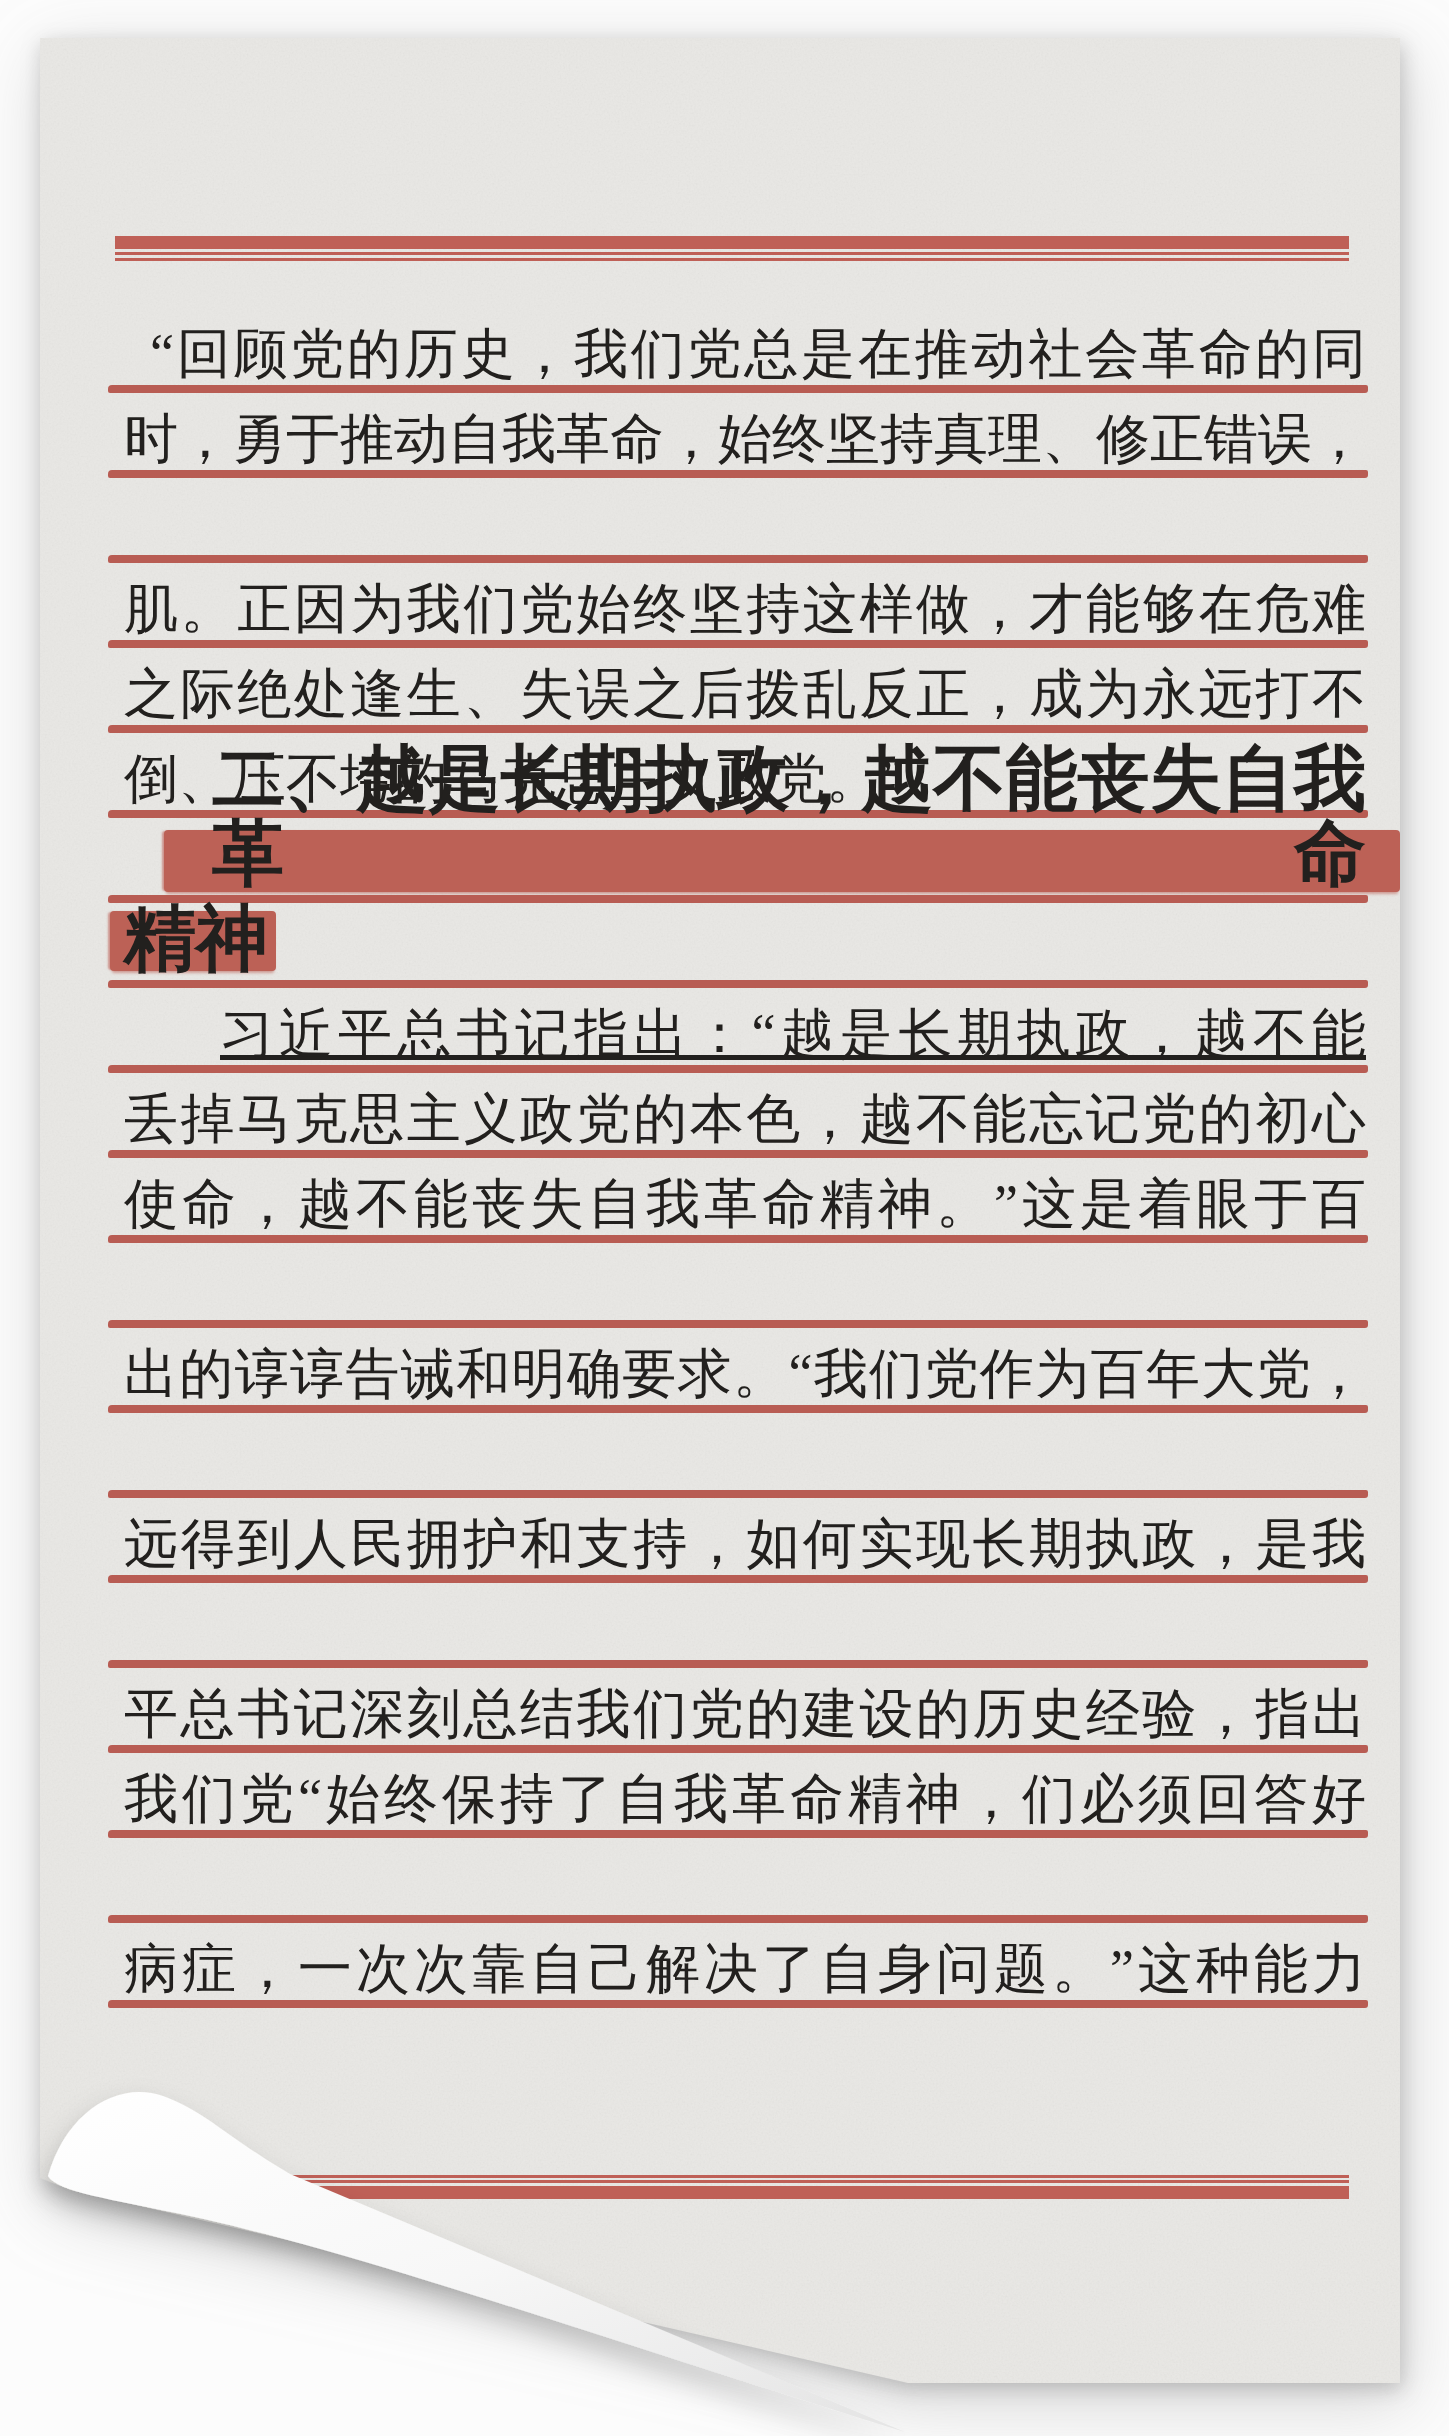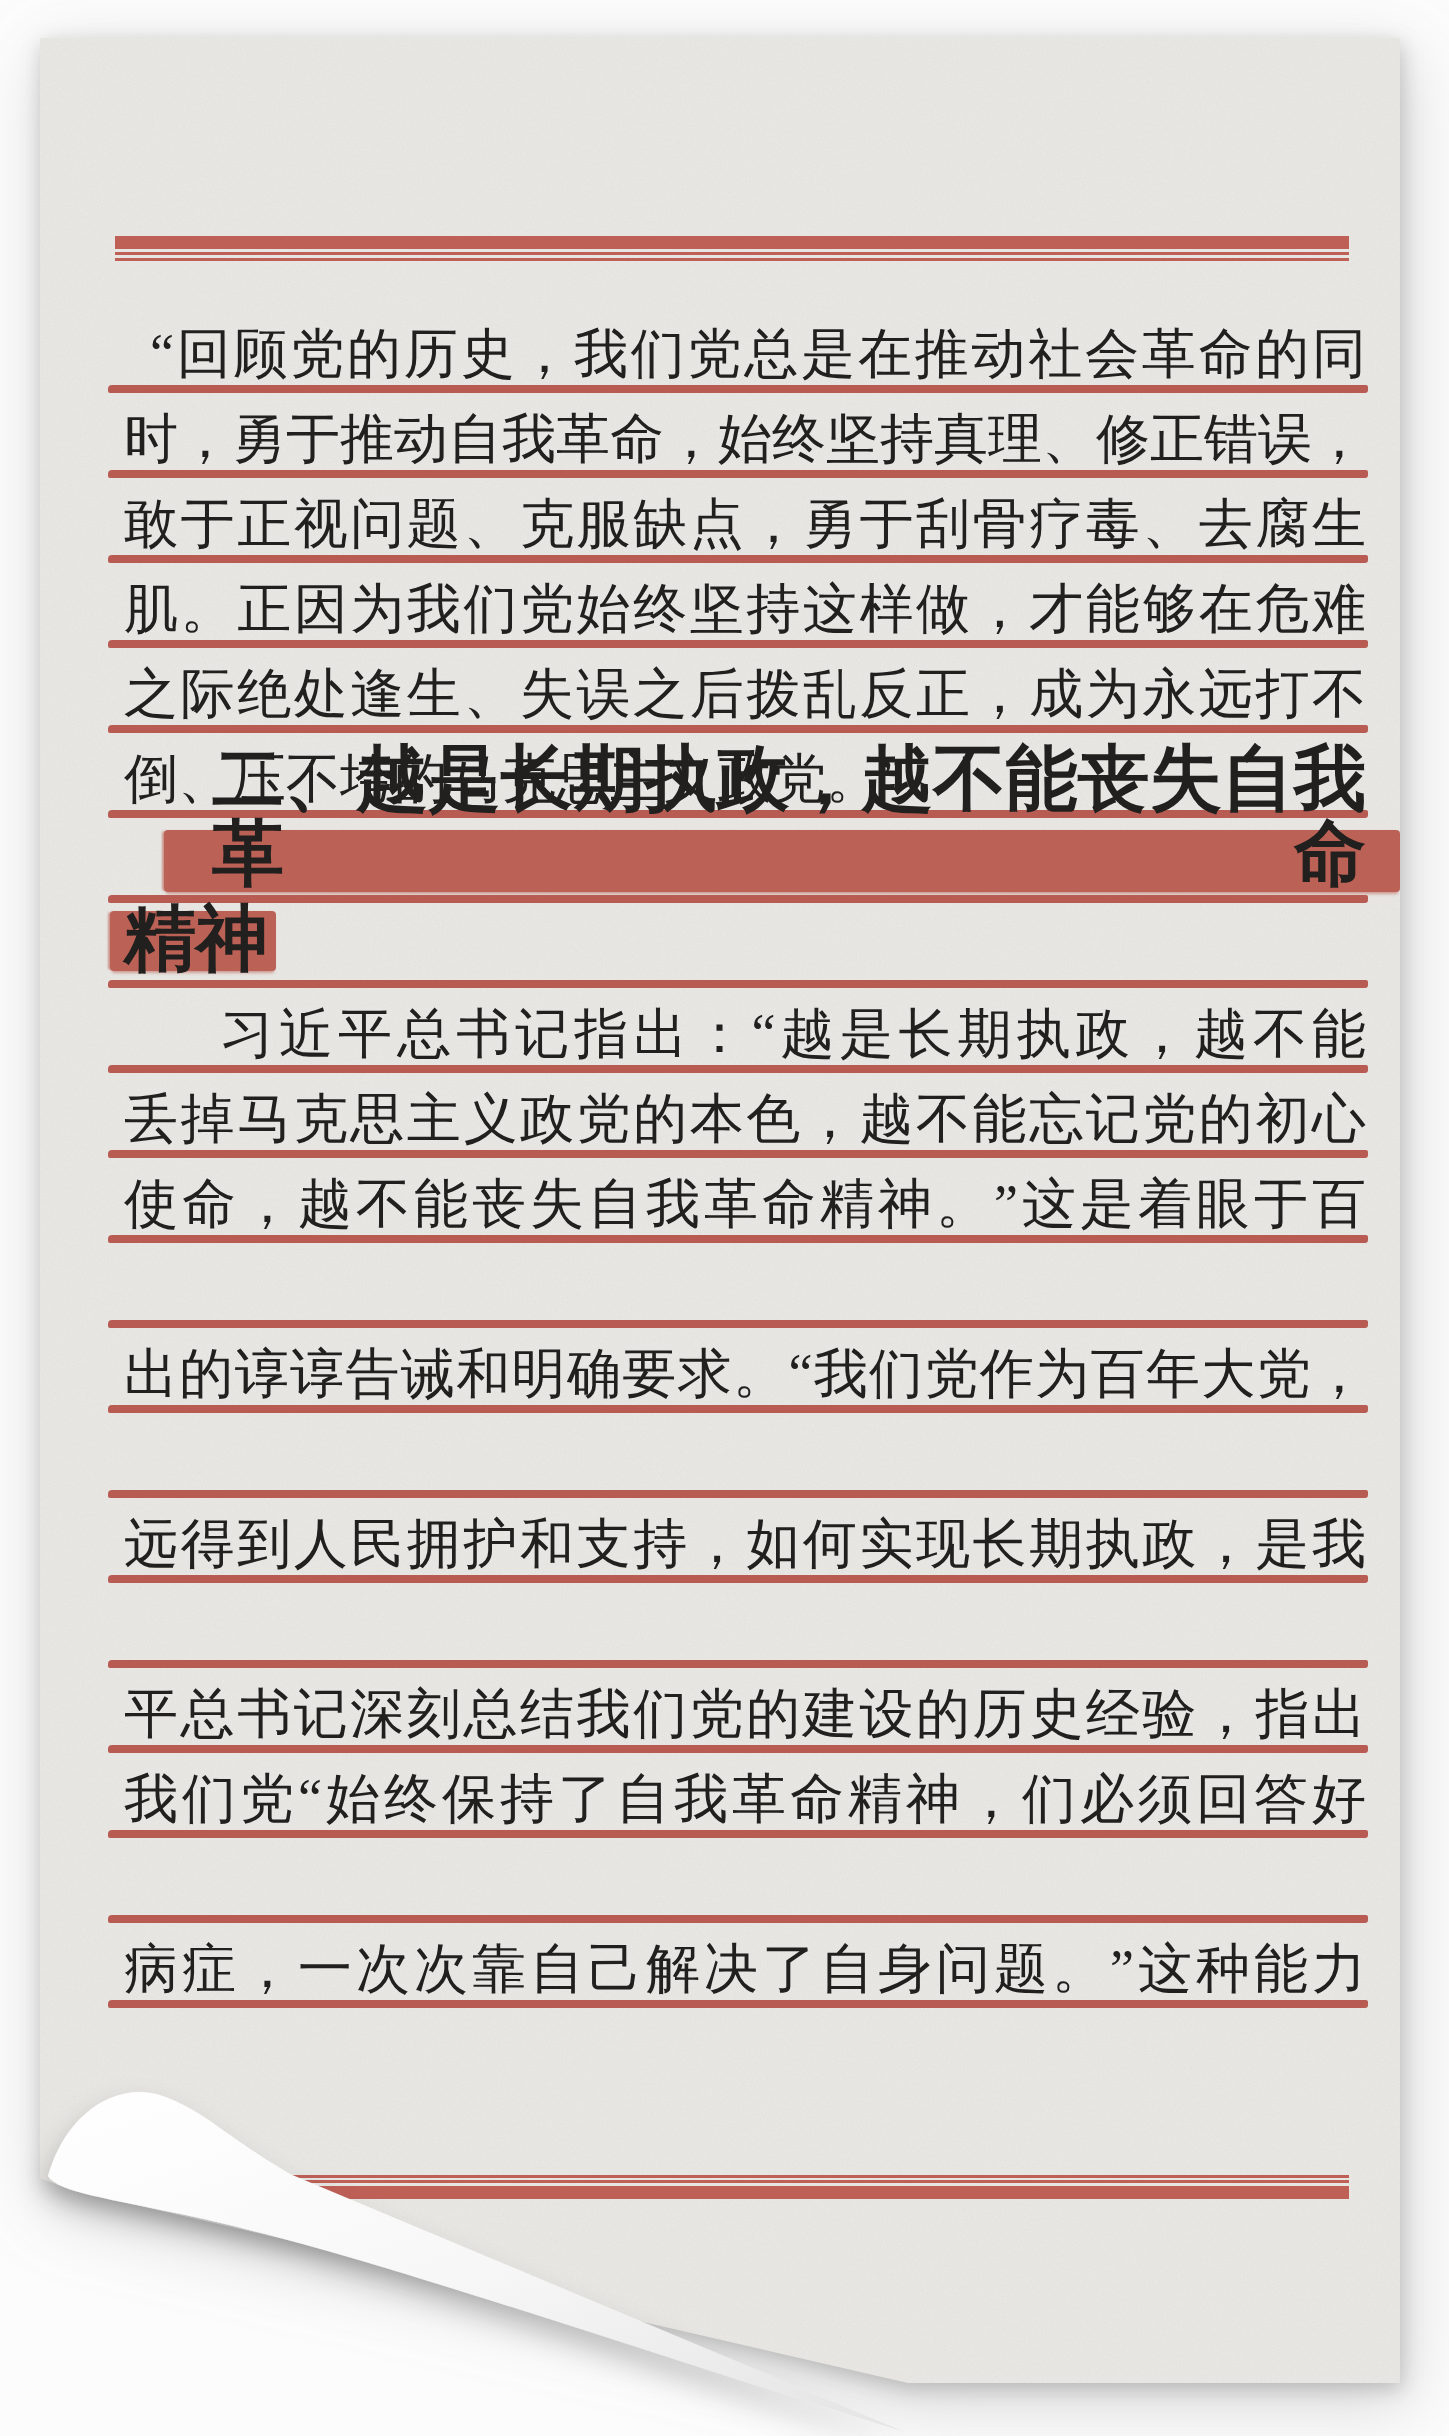--- a/index.html
+++ b/index.html
@@ -88,7 +88,6 @@
           <div class="underline"></div>
         </div>
         <div class="line j" style="top:170px">
-          <span class="txt">敢于正视问题、克服缺点，勇于刮骨疗毒、去腐生</span>
           <div class="underline"></div>
         </div>
         <div class="line j" style="top:255px">

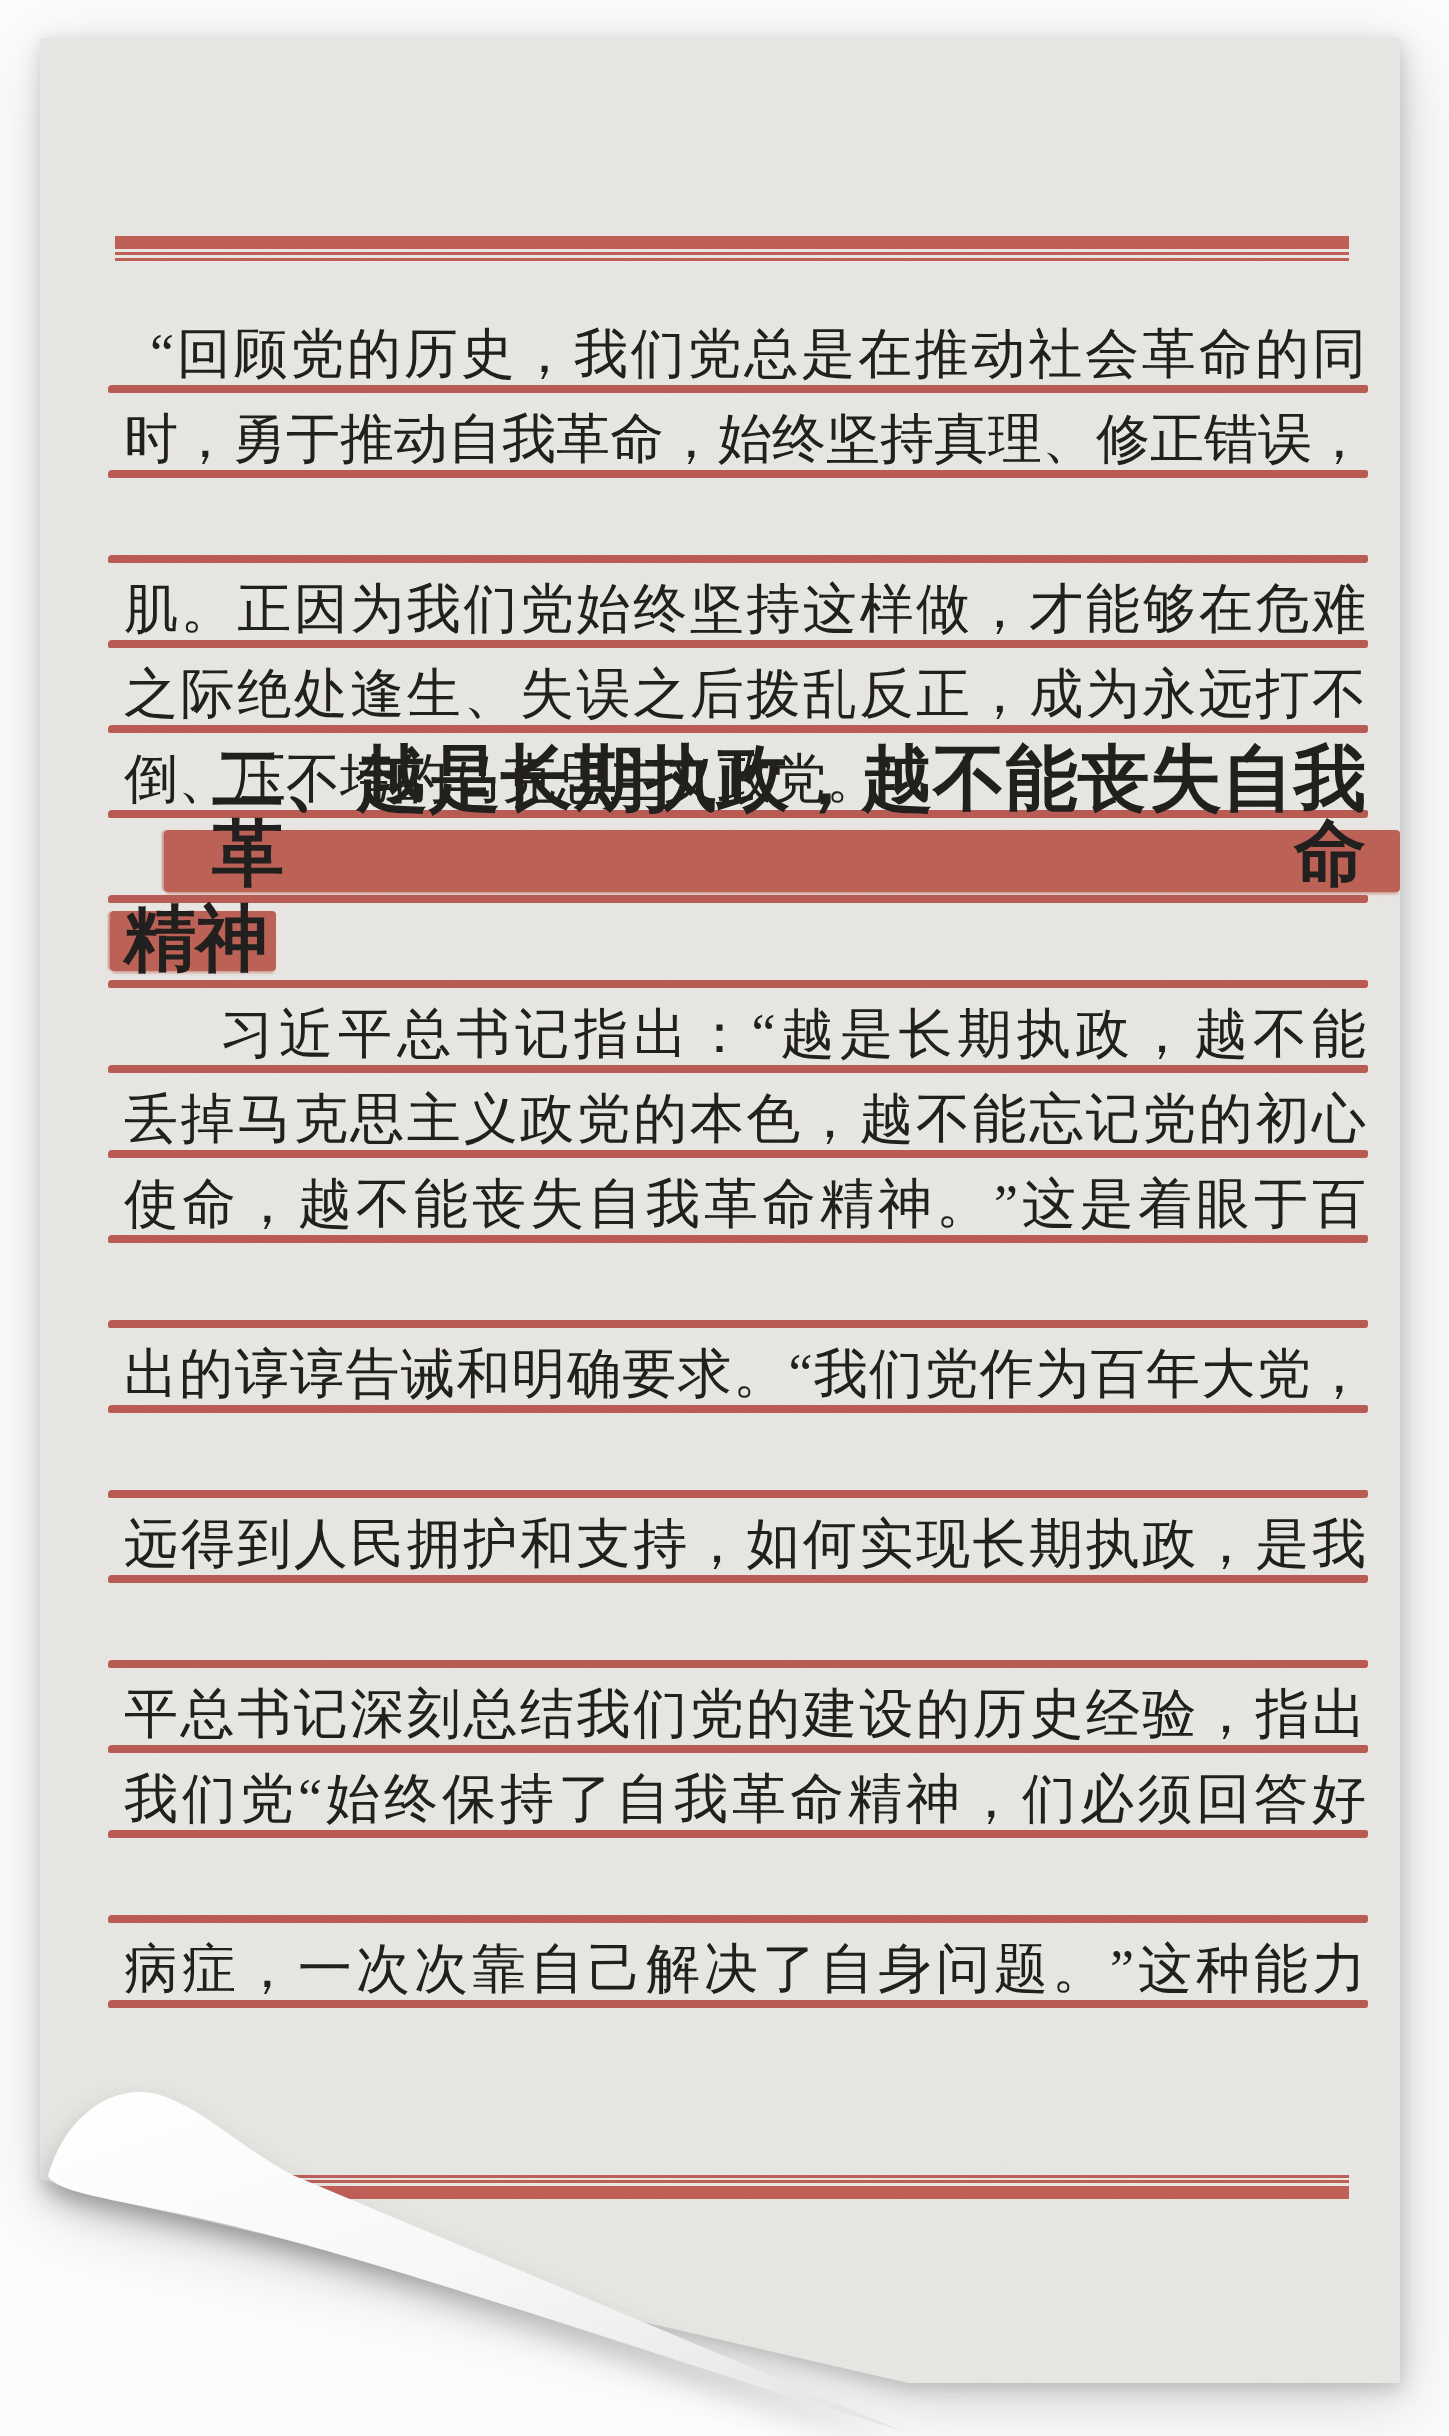--- a/index.html
+++ b/index.html
@@ -37,7 +37,7 @@
   .heading .txt{font-weight:bold;font-size:72px;}
   .ind-quote .txt{padding-left:26px;}
   .ind-head .txt{padding-left:88px;}
-  .ind-para .txt{padding-left:96px;}
+  .ind-para .txt{padding-left:96px;text-decoration:underline;}
   .underline{
     position:absolute;left:0;right:2px;bottom:0;height:8px;z-index:1;
     background:#b6564d;border-radius:4px 2px 3px 2px;opacity:.96;

